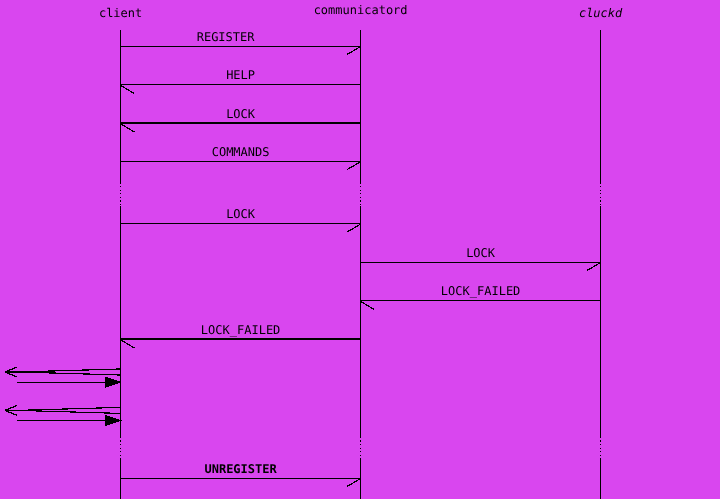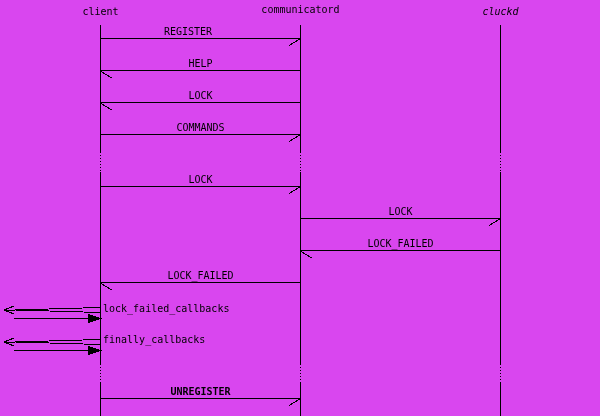--- a/index.html
+++ b/index.html
@@ -148,7 +148,6 @@
   <div class="lbl ctr" style="left:400.5px; top:206px;">LOCK</div>
   <div class="lbl ctr" style="left:400.5px; top:238px;">LOCK_FAILED</div>
   <div class="lbl ctr" style="left:200.5px; top:270px;">LOCK_FAILED</div>
-  <div class="lbl" style="left:103px; top:303px;">lock_failed_callbacks</div>
   <div class="lbl" style="left:103px; top:334px;">finally_callbacks</div>
   <div class="lbl ctr" style="left:200.5px; top:386px;font-weight:bold;">UNREGISTER</div>
 

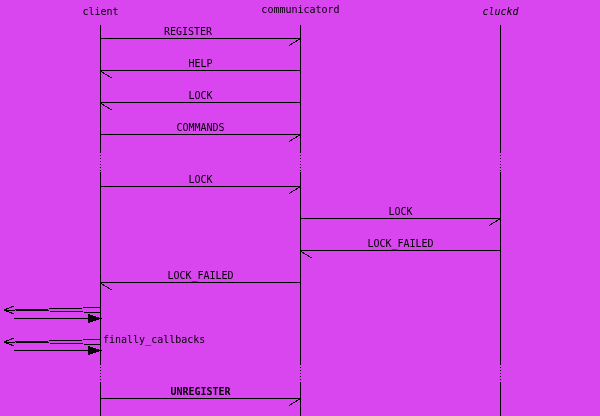--- a/index.html
+++ b/index.html
@@ -148,7 +148,6 @@
   <div class="lbl ctr" style="left:400.5px; top:206px;">LOCK</div>
   <div class="lbl ctr" style="left:400.5px; top:238px;">LOCK_FAILED</div>
   <div class="lbl ctr" style="left:200.5px; top:270px;">LOCK_FAILED</div>
-  <div class="lbl" style="left:103px; top:334px;">finally_callbacks</div>
   <div class="lbl ctr" style="left:200.5px; top:386px;font-weight:bold;">UNREGISTER</div>
 
 </div>

